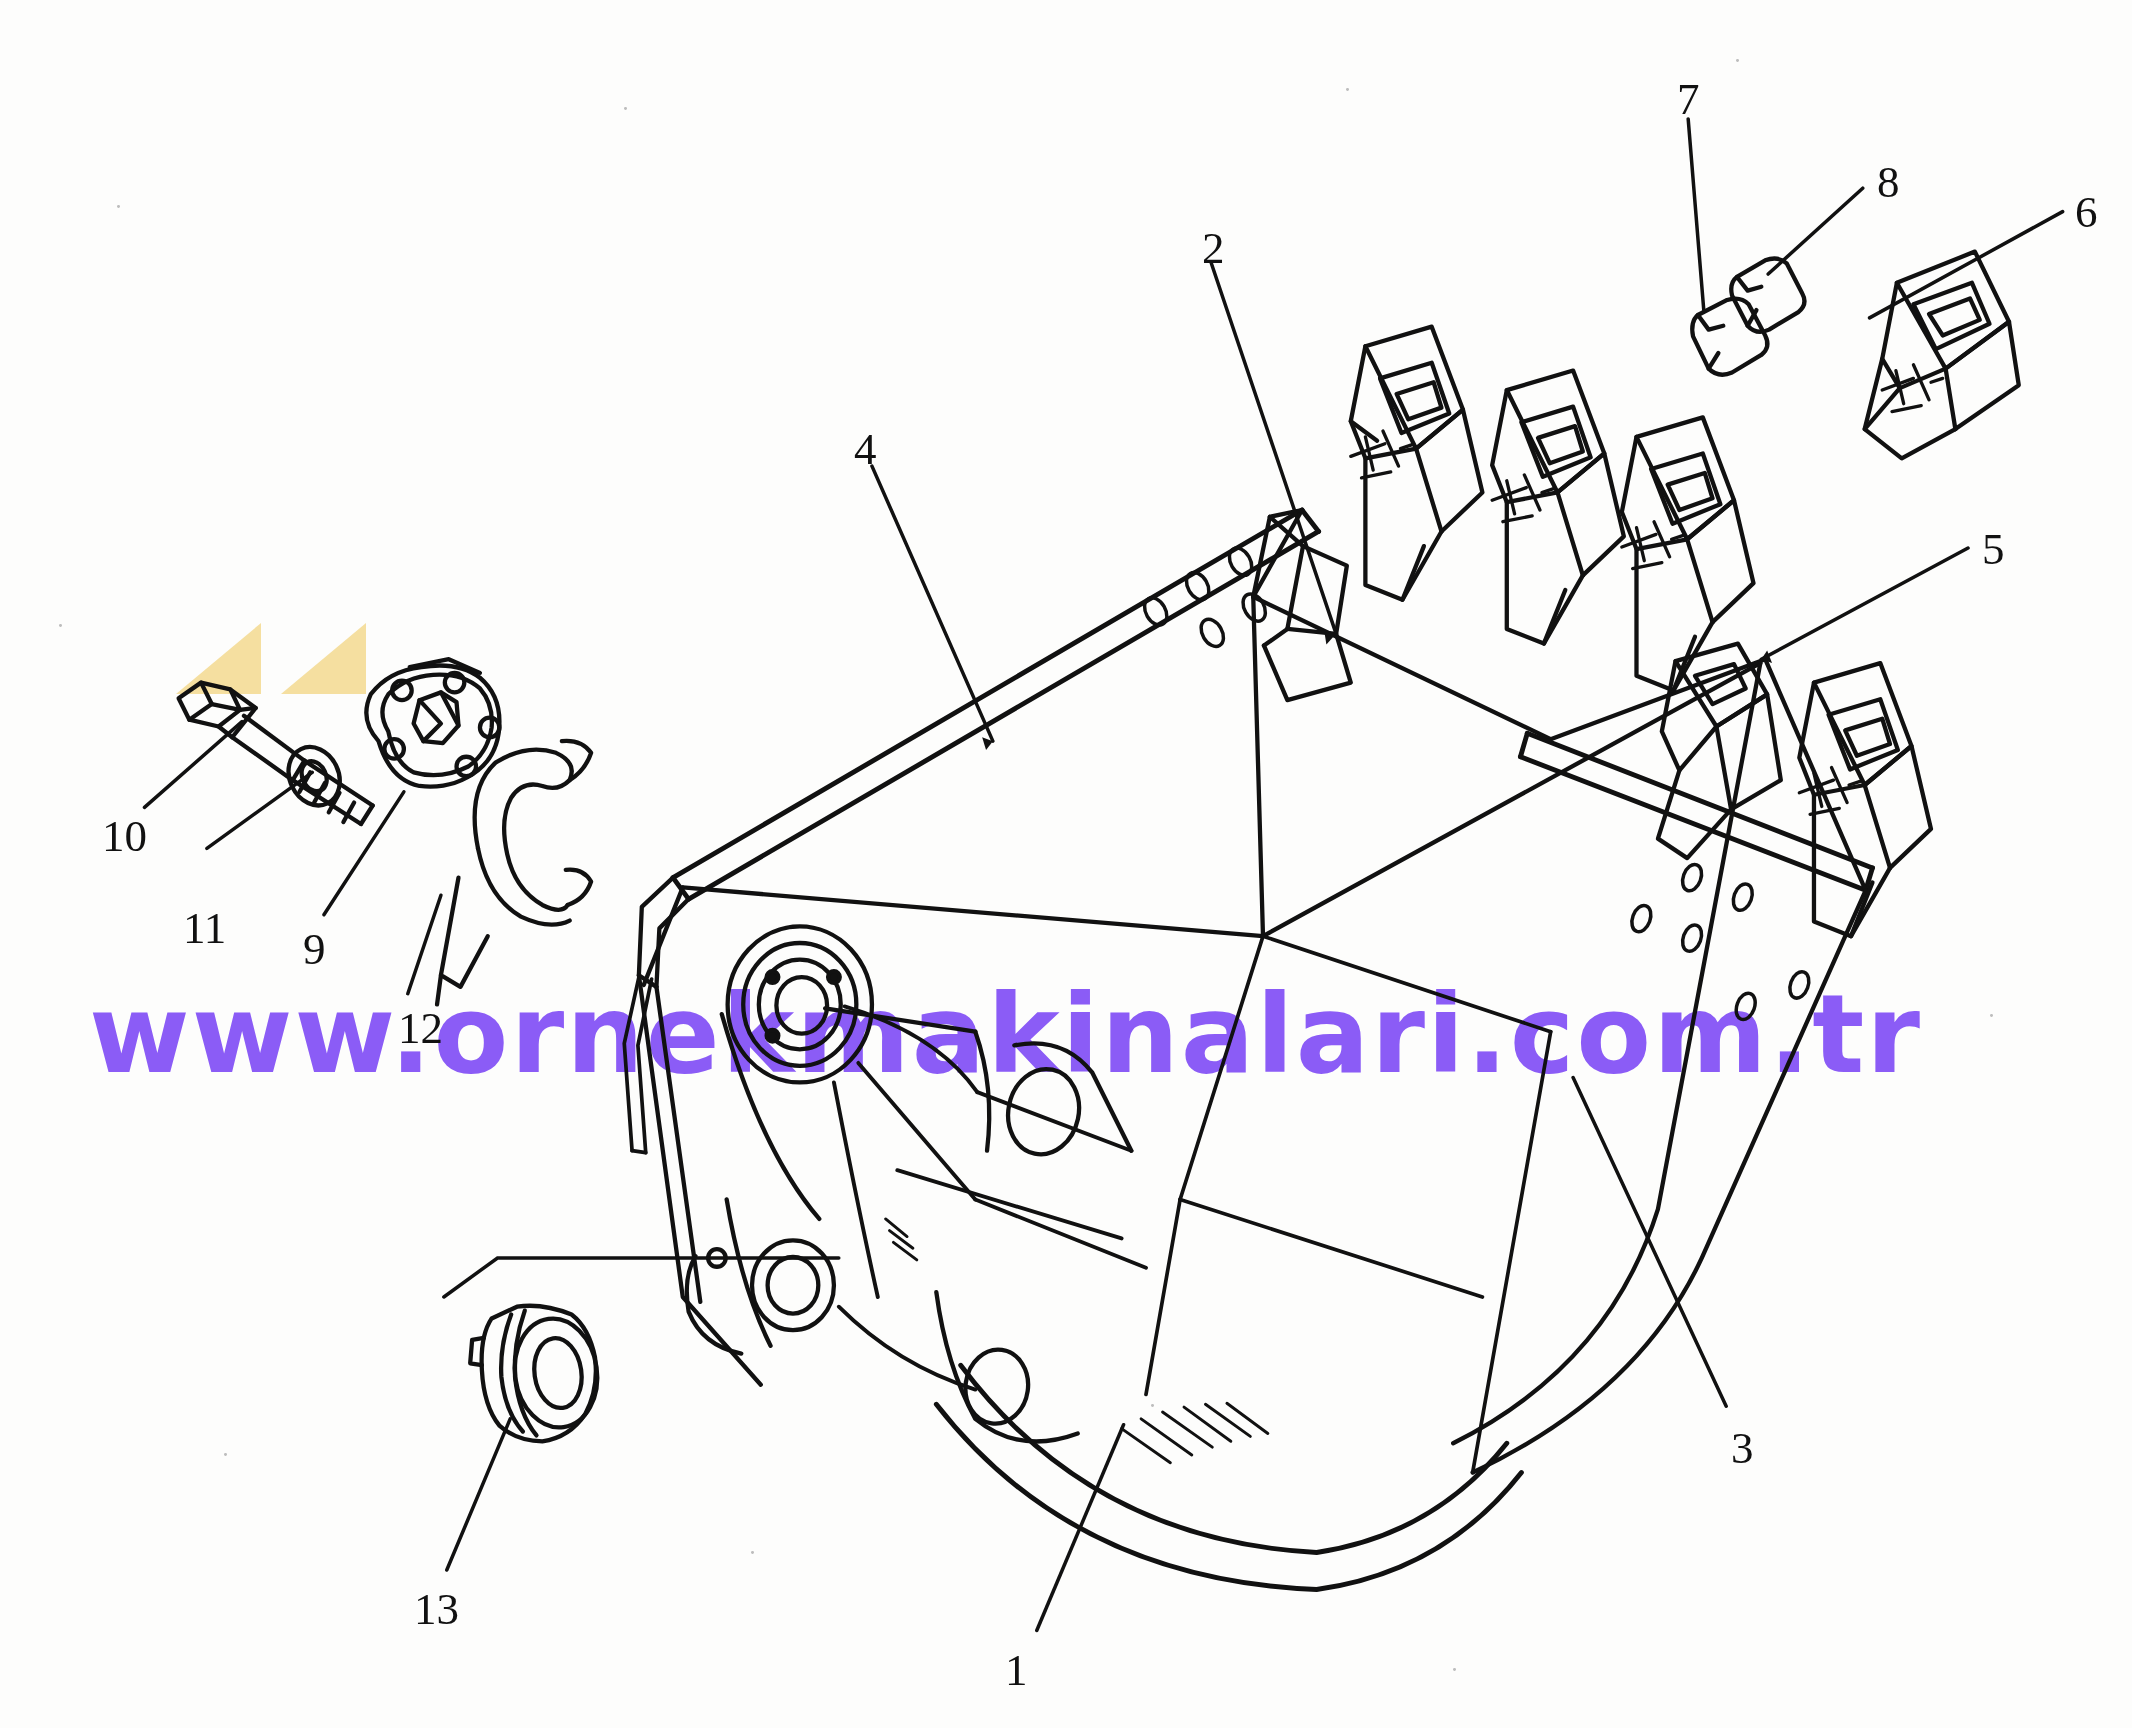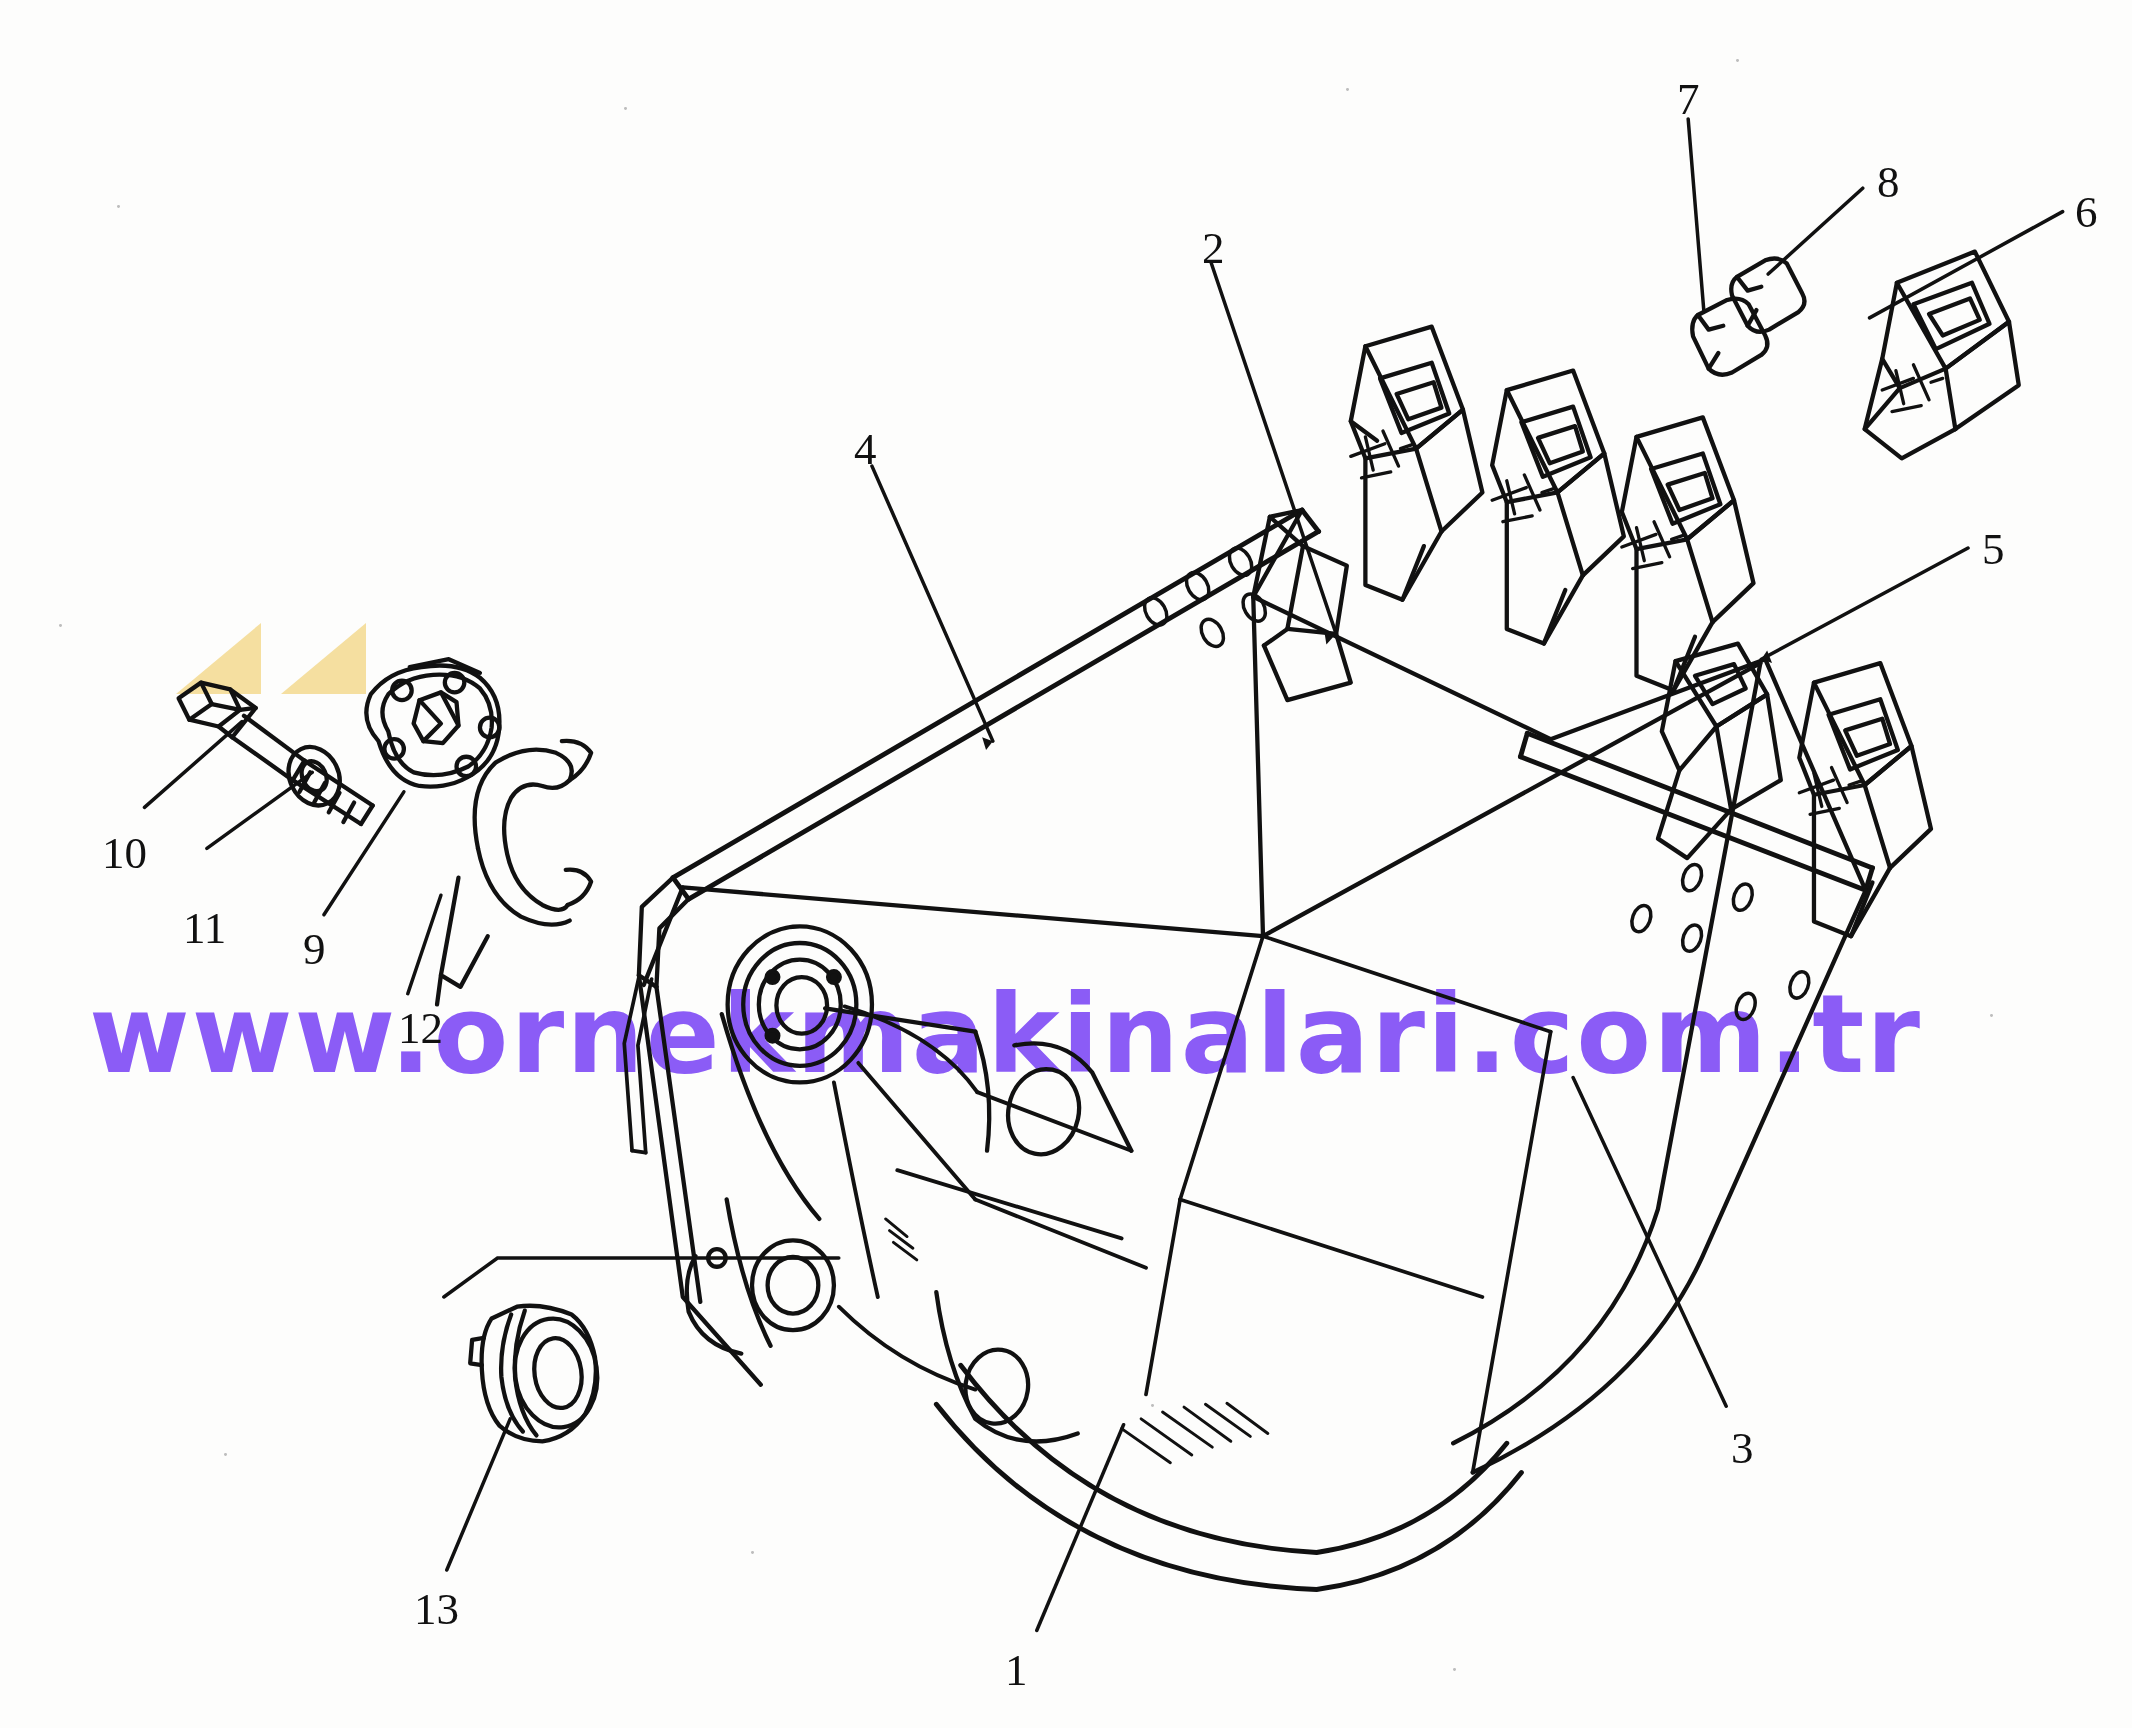--- a/index.html
+++ b/index.html
@@ -437,7 +437,7 @@
   <div class="num" style="left:1677px; top:77px;">7</div>
   <div class="num" style="left:1877px; top:160px;">8</div>
   <div class="num" style="left:303px;  top:927px;">9</div>
-  <div class="num" style="left:102px;  top:831px;">10</div>
+  <div class="num" style="left:102px;  top:814px;">10</div>
   <div class="num" style="left:183px;  top:906px;">11</div>
   <div class="num" style="left:398px;  top:1006px;">12</div>
   <div class="num" style="left:414px;  top:1587px;">13</div>

